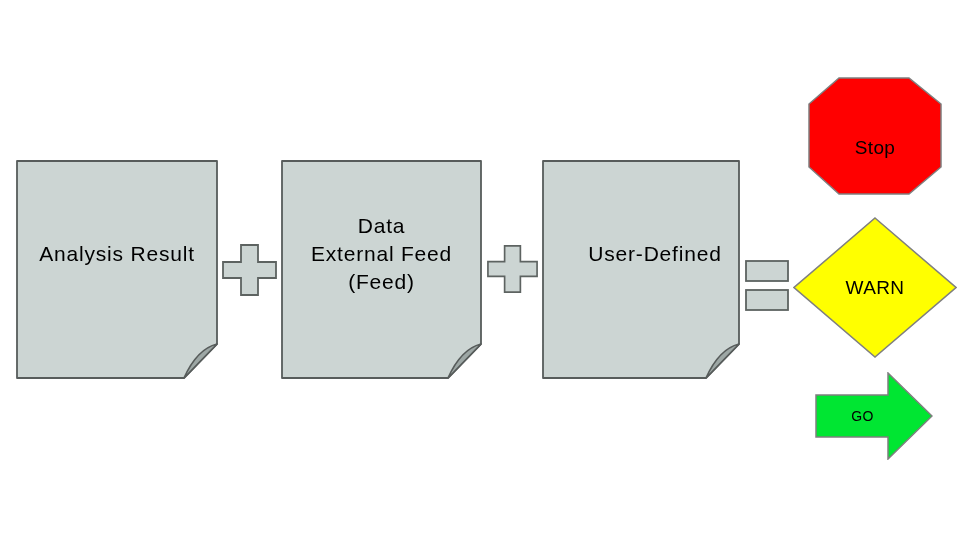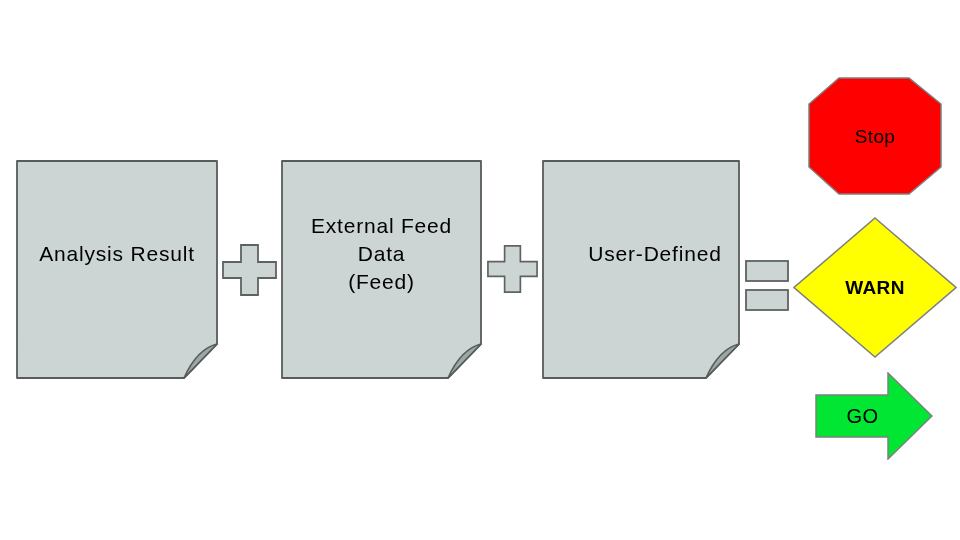--- a/index.html
+++ b/index.html
@@ -115,7 +115,7 @@
     <svg width="134" height="118" viewBox="0 0 134 118">
       <polygon class="stop-shape" points="31,1 101,1 133,27 133,90 101,117 31,117 1,90 1,27"></polygon>
     </svg>
-    <div class="result-label" style="left:0; top:1px; width:134px; height:118px;">Stop</div>
+    <div class="result-label" style="left:0; top:12px; width:134px; height:118px;">Stop</div>
   </div>
 
   <div class="abs" style="left:793px; top:217px; width:164px; height:141px;">

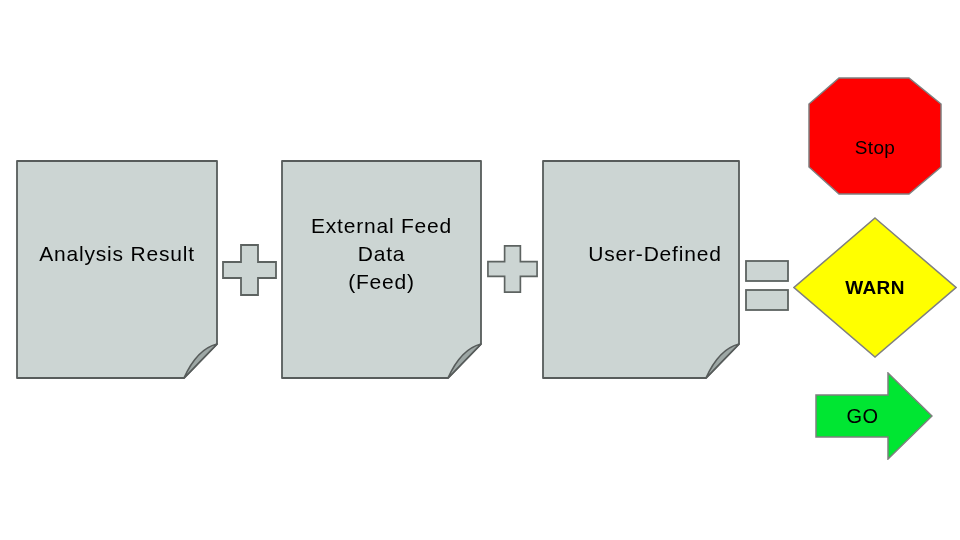--- a/index.html
+++ b/index.html
@@ -82,8 +82,8 @@
       <path class="doc-fold" d="M200,184 Q180,189 167,218 Z"></path>
     </svg>
     <div class="doc-label">
+      <div>Data</div>
       <div>External Feed</div>
-      <div>Data</div>
       <div>(Feed)</div>
     </div>
   </div>

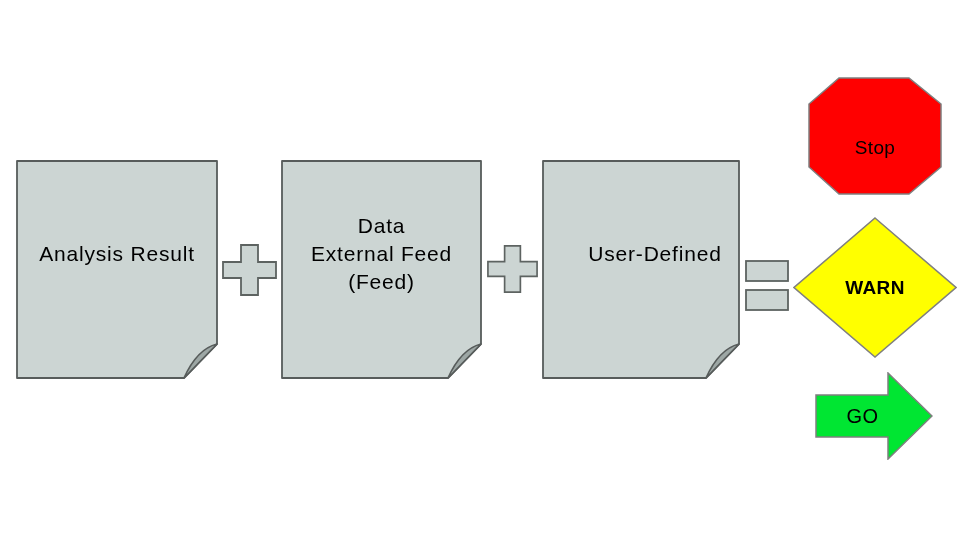--- a/index.html
+++ b/index.html
@@ -122,7 +122,7 @@
     <svg width="164" height="141" viewBox="0 0 164 141">
       <polygon class="warn-shape" points="82,1 163,70.5 82,140 1,70.5"></polygon>
     </svg>
-    <div class="result-label" style="left:0; top:0; width:164px; height:141px;font-weight:bold;">WARN</div>
+    <div class="result-label" style="left:0; top:0; width:164px; height:141px;">WARN</div>
   </div>
 
   <div class="abs" style="left:815px; top:372px; width:118px; height:88px;">

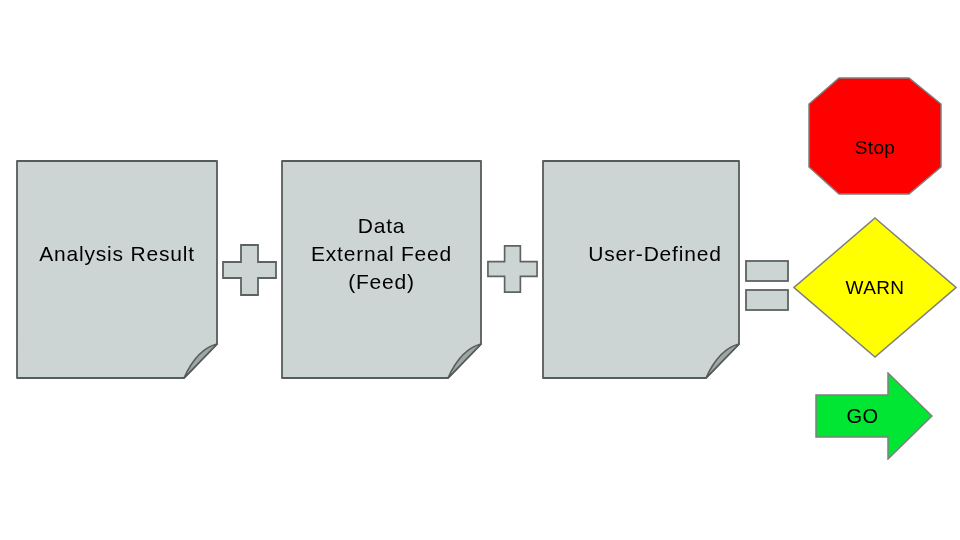--- a/index.html
+++ b/index.html
@@ -53,7 +53,7 @@
     letter-spacing: 0.4px;
     white-space: nowrap;
   }
-  .go-label-box { font-size: 20px; }
+  .go-label-box { font-size: 14px; }
 </style>
 </head>
 <body>

